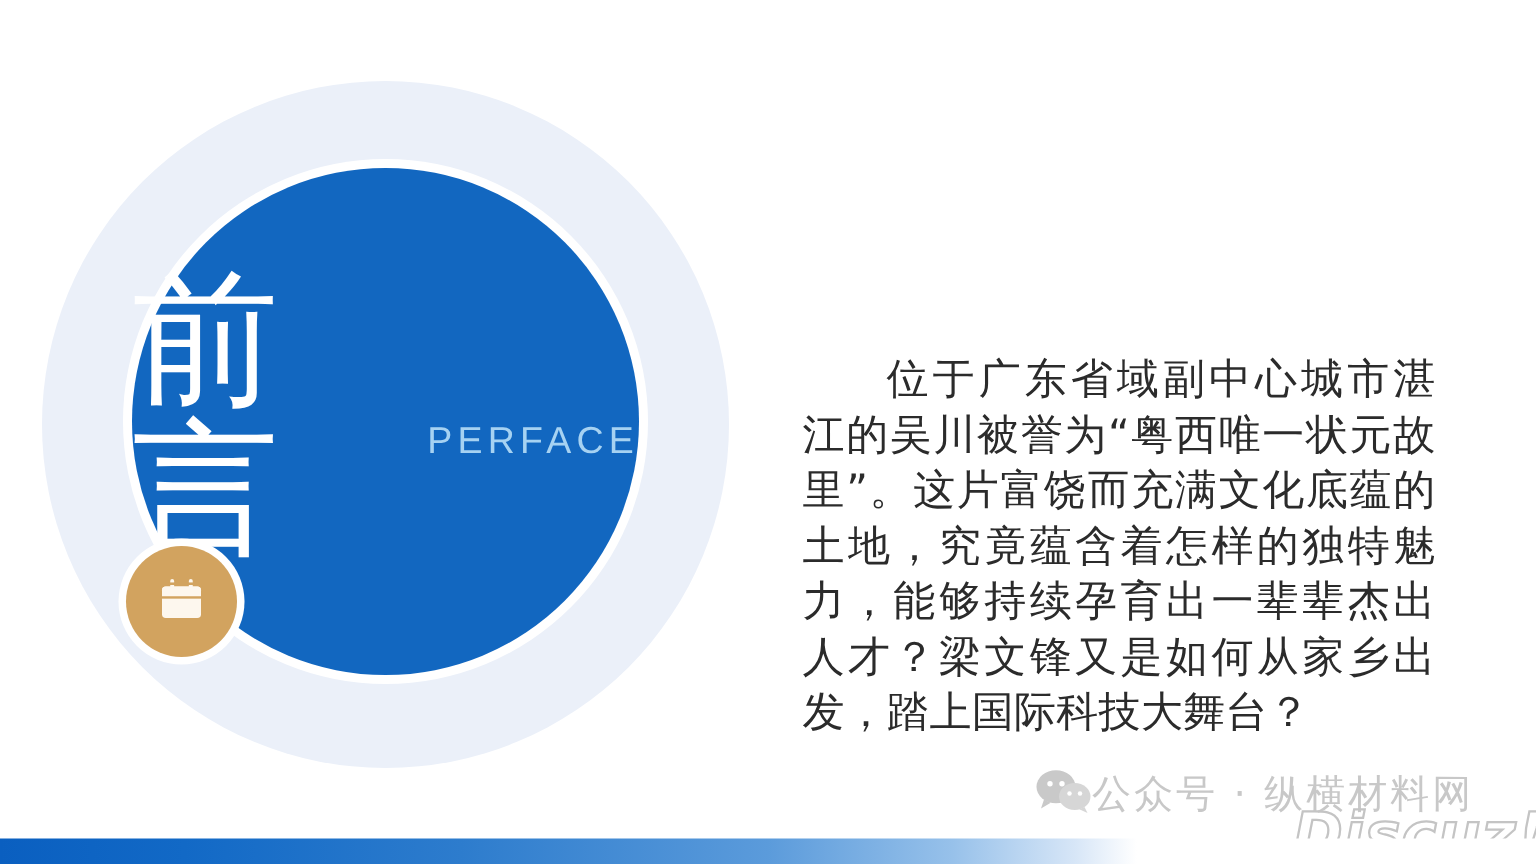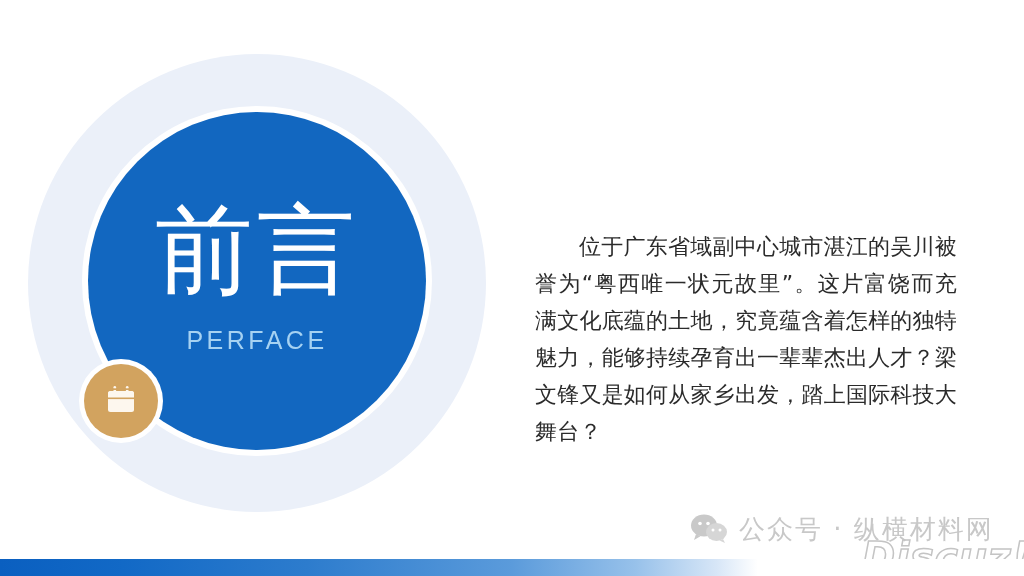--- a/index.html
+++ b/index.html
@@ -46,9 +46,9 @@
     background: #1267c0;
     box-shadow: 0 0 0 6px #ffffff;
     display: flex;
-    flex-direction: column;
+    flex-direction: row;
     align-items: center;
-    justify-content: center;
+    justify-content: space-between;
   }
 
   .cn-title {

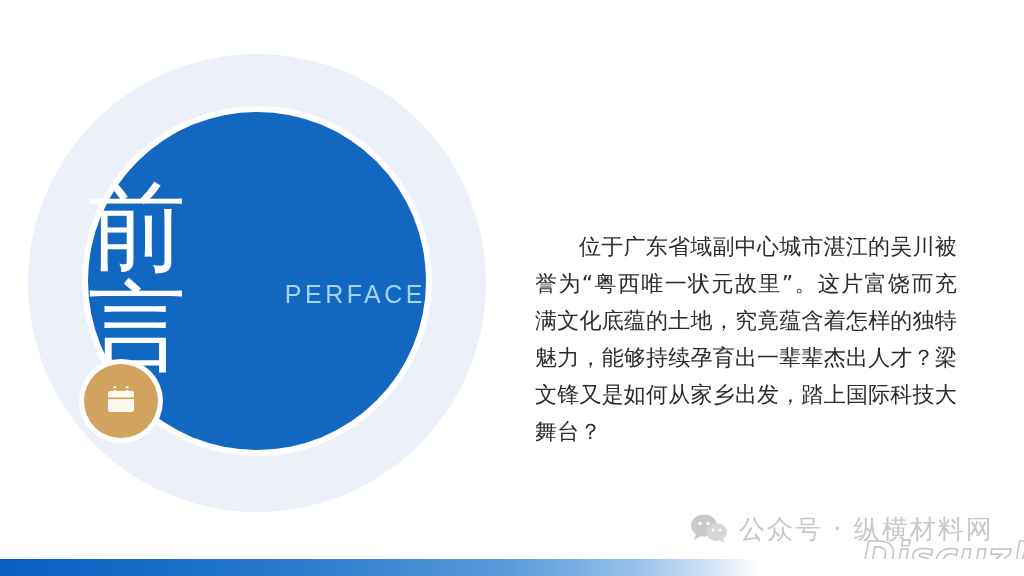--- a/index.html
+++ b/index.html
@@ -94,7 +94,7 @@
     top: 206px;
     width: 422px;
     color: #2b2b2b;
-    font-size: 22px;
+    font-size: 28px;
     line-height: 37px;
     text-align: justify;
     text-justify: inter-character;

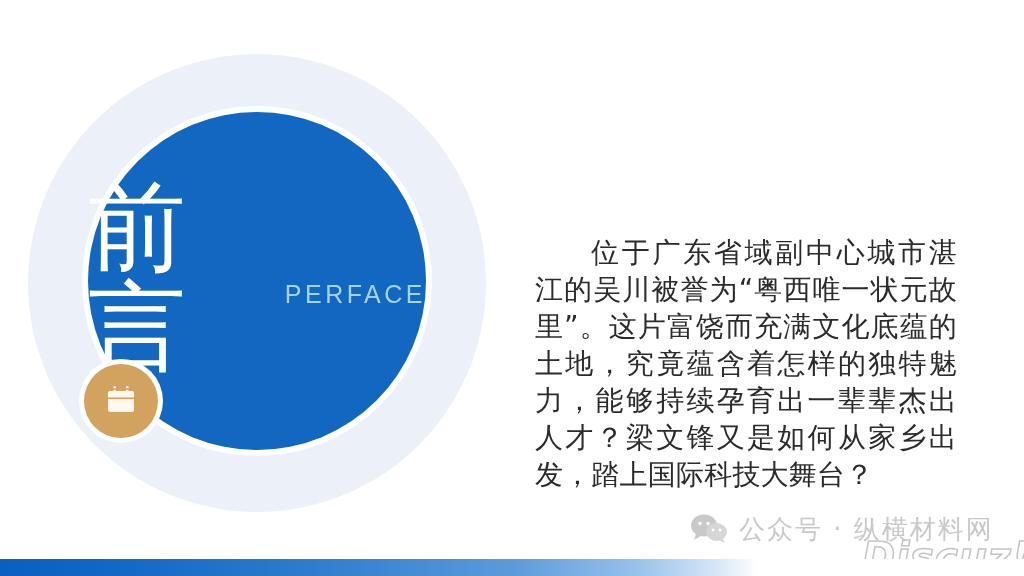--- a/index.html
+++ b/index.html
@@ -110,7 +110,6 @@
     top: 512px;
     display: flex;
     align-items: center;
-    gap: 11px;
   }
 
   .footer-brand .wechat-icon { display: block; }

